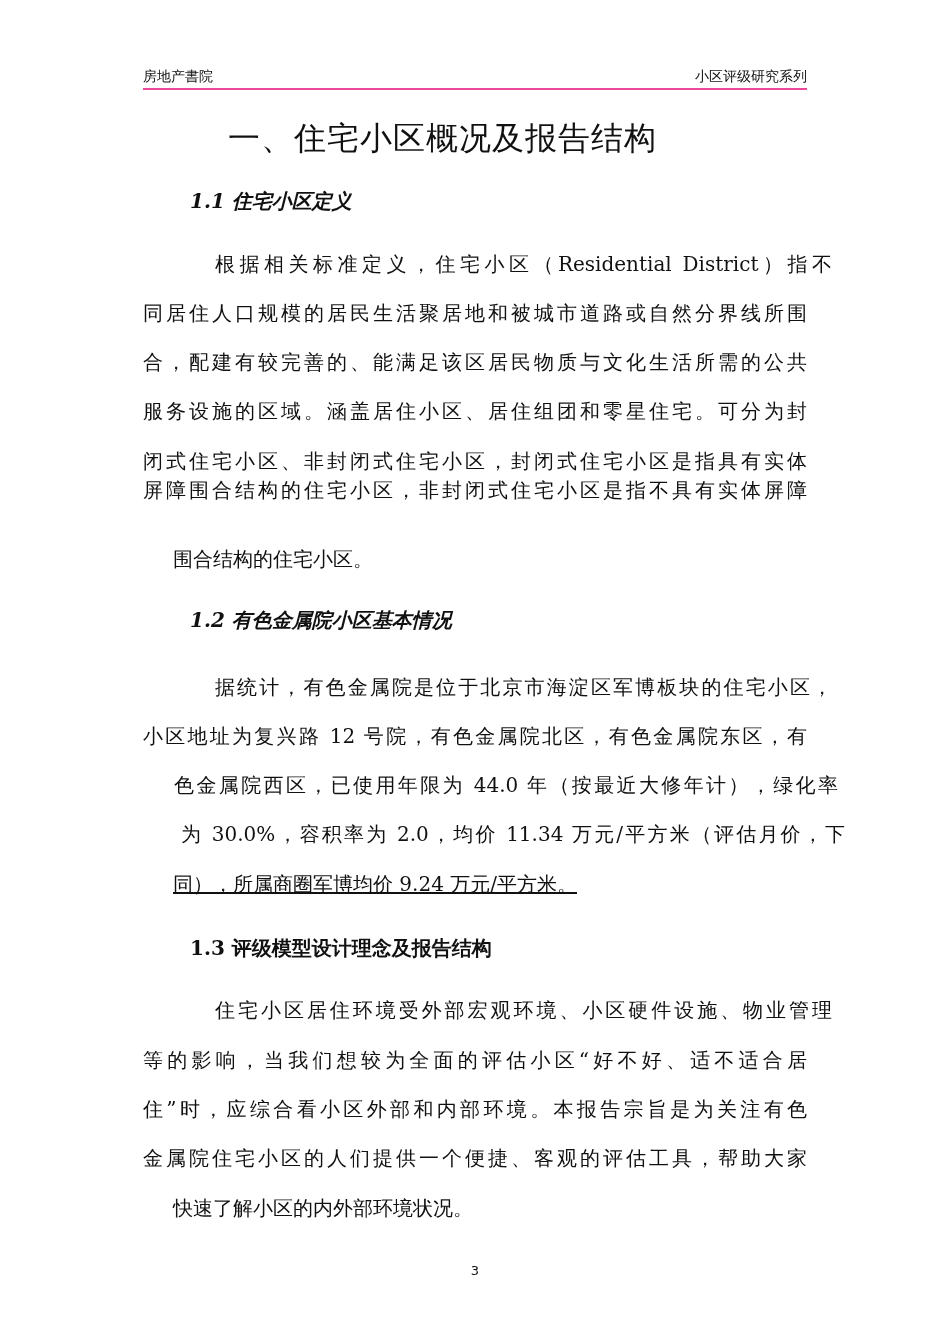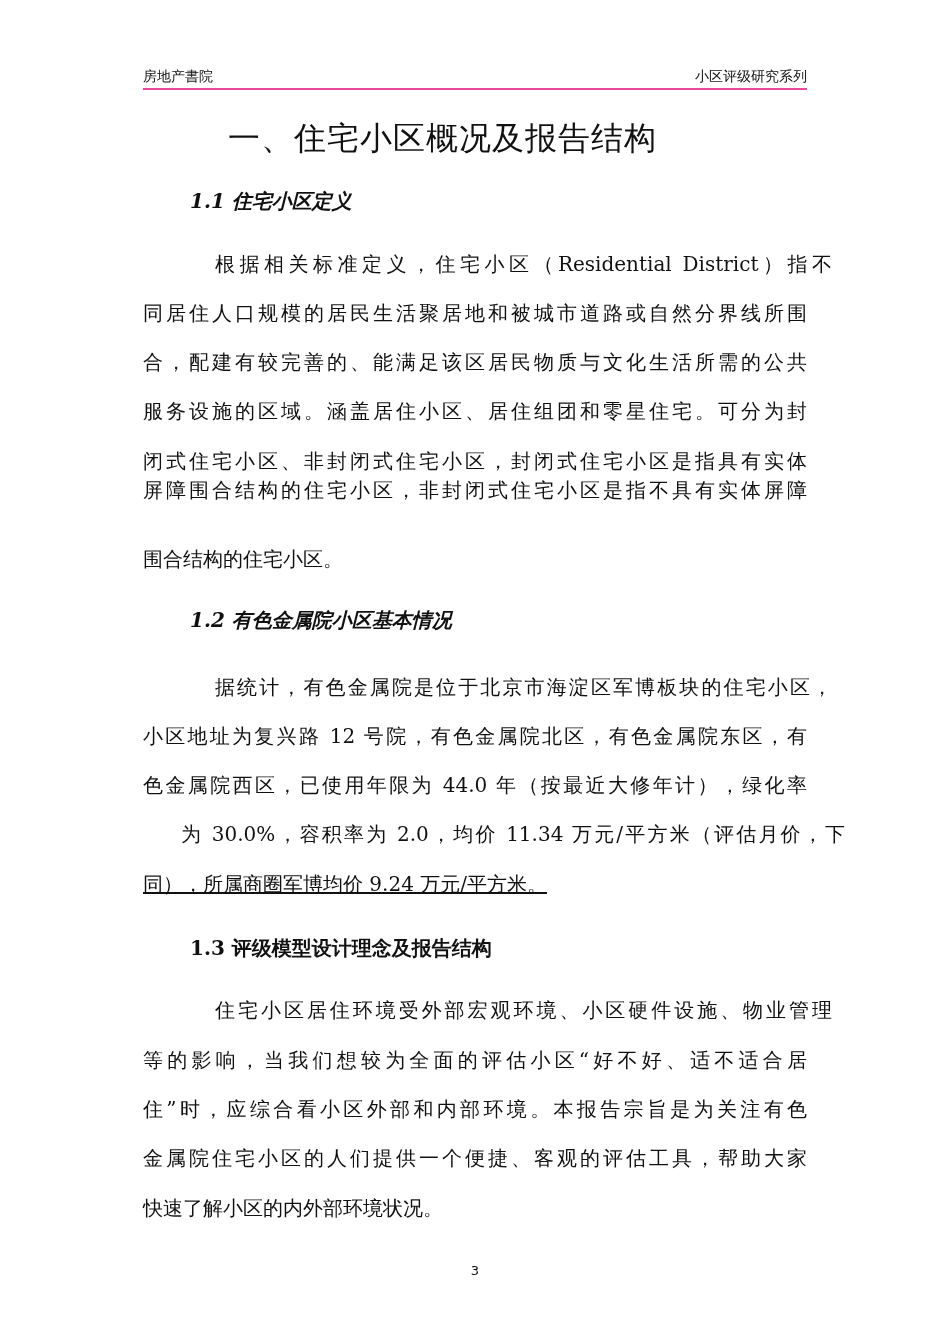--- a/index.html
+++ b/index.html
@@ -72,6 +72,7 @@
     }
     .line.last {
       text-align-last: left;
+      margin-left: 30px;
     }
     .page-number {
       position: absolute;

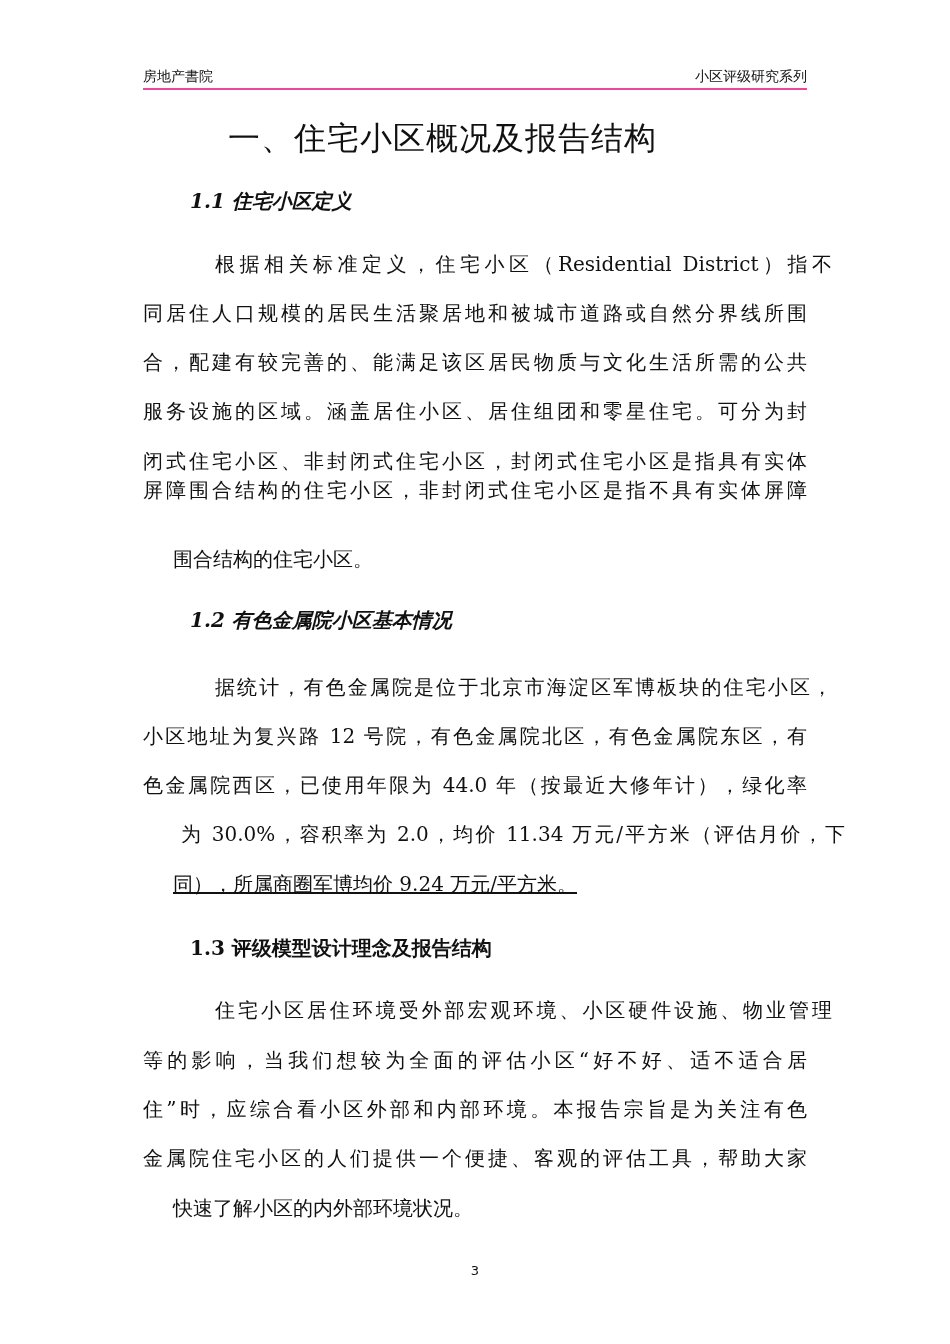--- a/index.html
+++ b/index.html
@@ -107,7 +107,7 @@
 <div class="h2" style="top:605px;font-style:italic;">1.2 有色金属院小区基本情况</div>
 <div class="line indent" style="top:673px;">据统计，有色金属院是位于北京市海淀区军博板块的住宅小区，</div>
 <div class="line" style="top:722px;">小区地址为复兴路 12 号院，有色金属院北区，有色金属院东区，有</div>
-<div class="line" style="top:771px;">色金属院西区，已使用年限为 44.0 年（按最近大修年计），绿化率</div>
+<div class="line" style="top:771px;margin-left:31px;">色金属院西区，已使用年限为 44.0 年（按最近大修年计），绿化率</div>
 <div class="line" style="top:820px;margin-left:38px;">为 30.0%，容积率为 2.0，均价 11.34 万元/平方米（评估月价，下</div>
 <div class="line last" style="top:870px;text-decoration:underline;">同），所属商圈军博均价 9.24 万元/平方米。</div>
 

